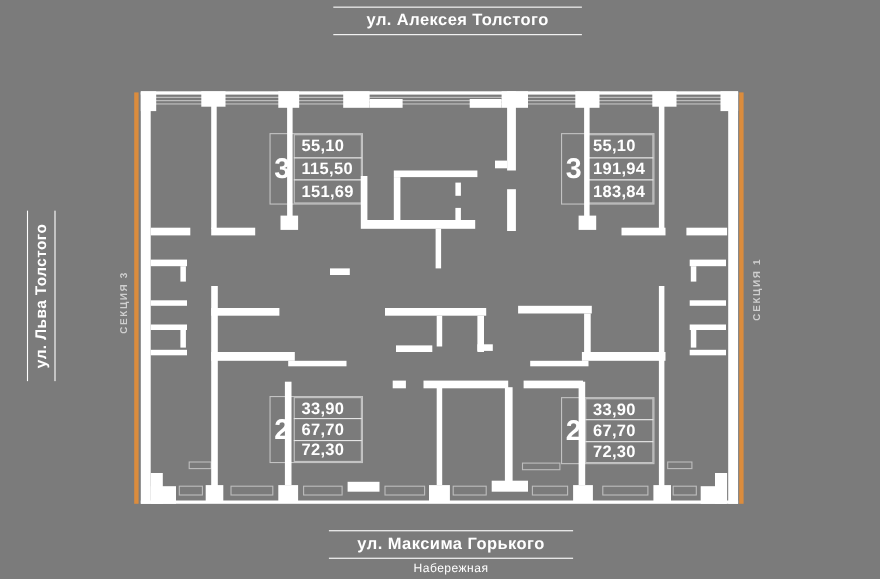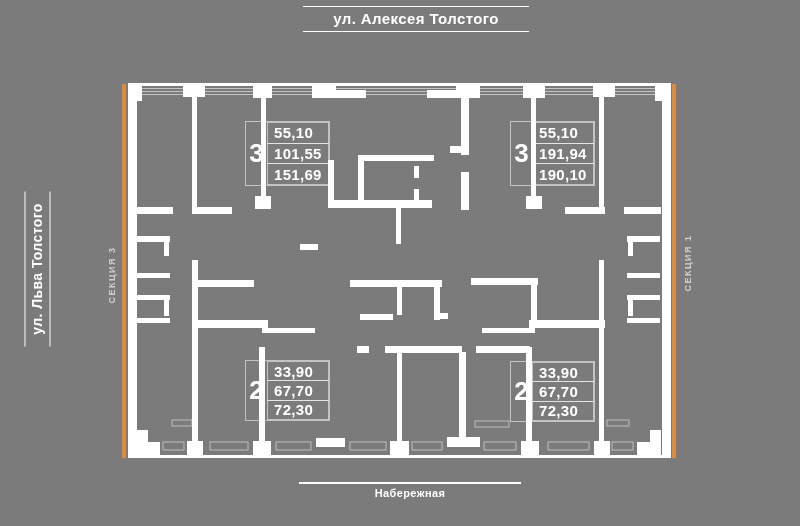--- a/index.html
+++ b/index.html
@@ -236,7 +236,7 @@
     <div class="apt-rooms">3</div>
     <div class="apt-areas">
       <div class="apt-area">55,10</div>
-      <div class="apt-area">101,55</div>
+      <div class="apt-area">115,50</div>
       <div class="apt-area">151,69</div>
     </div>
   </div>

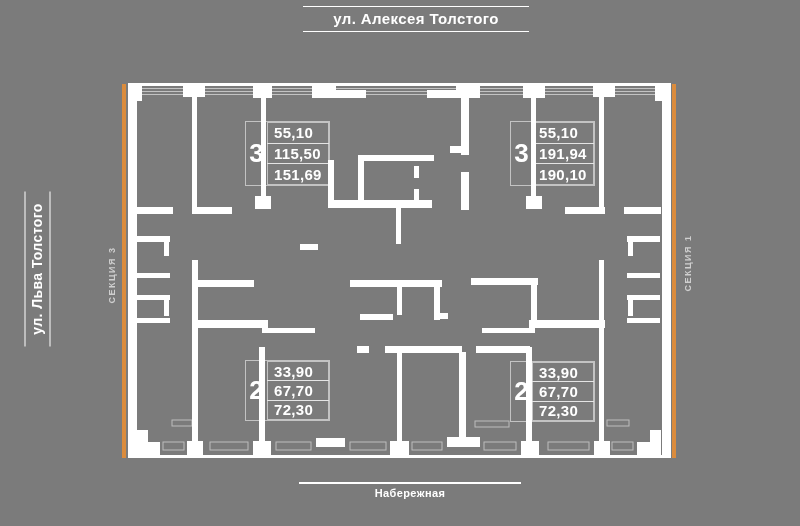--- a/index.html
+++ b/index.html
@@ -246,7 +246,7 @@
     <div class="apt-areas">
       <div class="apt-area">55,10</div>
       <div class="apt-area">191,94</div>
-      <div class="apt-area">190,10</div>
+      <div class="apt-area">183,84</div>
     </div>
   </div>
 

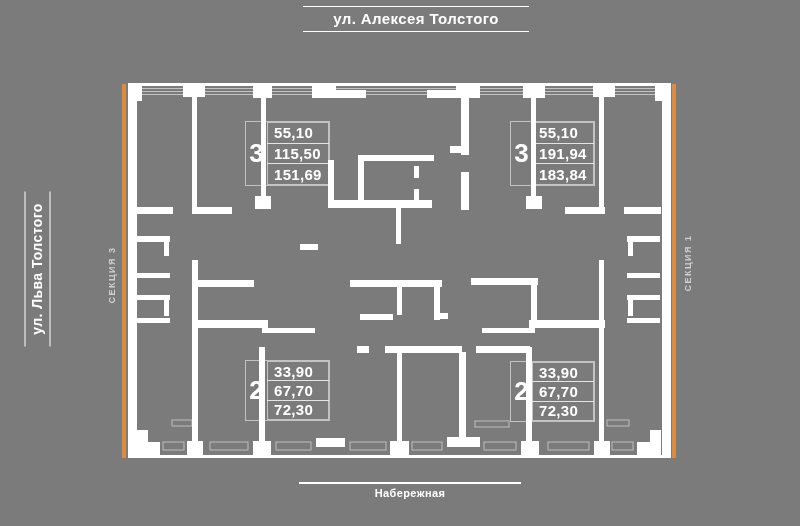--- a/index.html
+++ b/index.html
@@ -224,6 +224,7 @@
 
   <div class="street street-bottom">
     <div class="rule"></div>
+    <div class="txt">ул. Максима Горького</div>
     <div class="rule"></div>
     <div class="sub">Набережная</div>
 

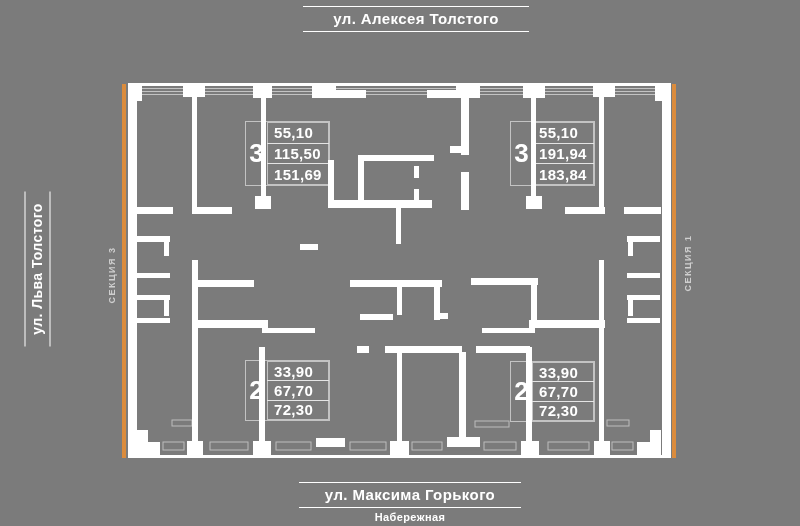--- a/index.html
+++ b/index.html
@@ -27,7 +27,7 @@
   .street .txt{padding:4px 0 5px 0;line-height:15px;}
   .street-top{left:303px;top:6px;width:226px;}
   .street-bottom{left:299px;top:482px;width:222px;}
-  .street-bottom .sub{font-size:11px;font-weight:700;padding:4px 0 4px 0;line-height:11px;}
+  .street-bottom .sub{font-size:11px;font-weight:400;padding:4px 0 4px 0;line-height:11px;}
   .street-left{
     left:-40px;top:256px;width:155px;
     transform:rotate(-90deg);transform-origin:center;

